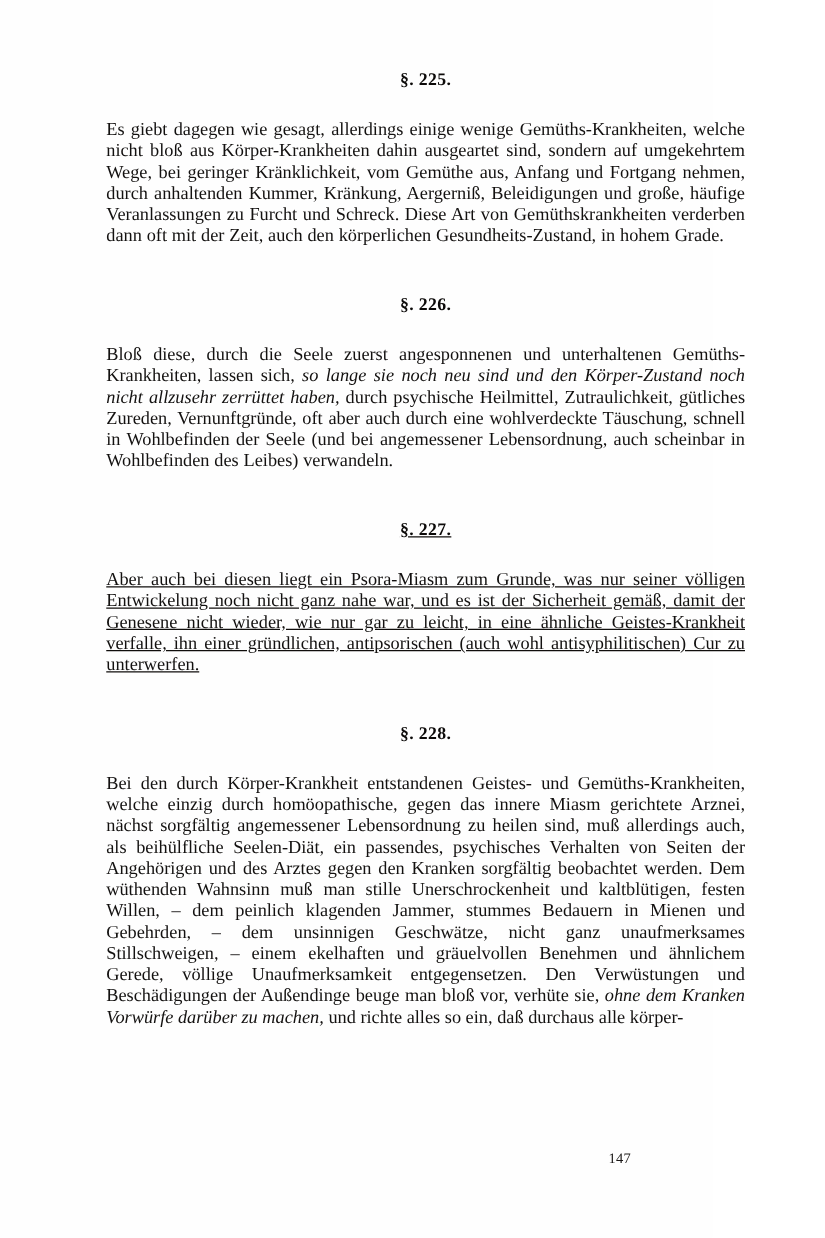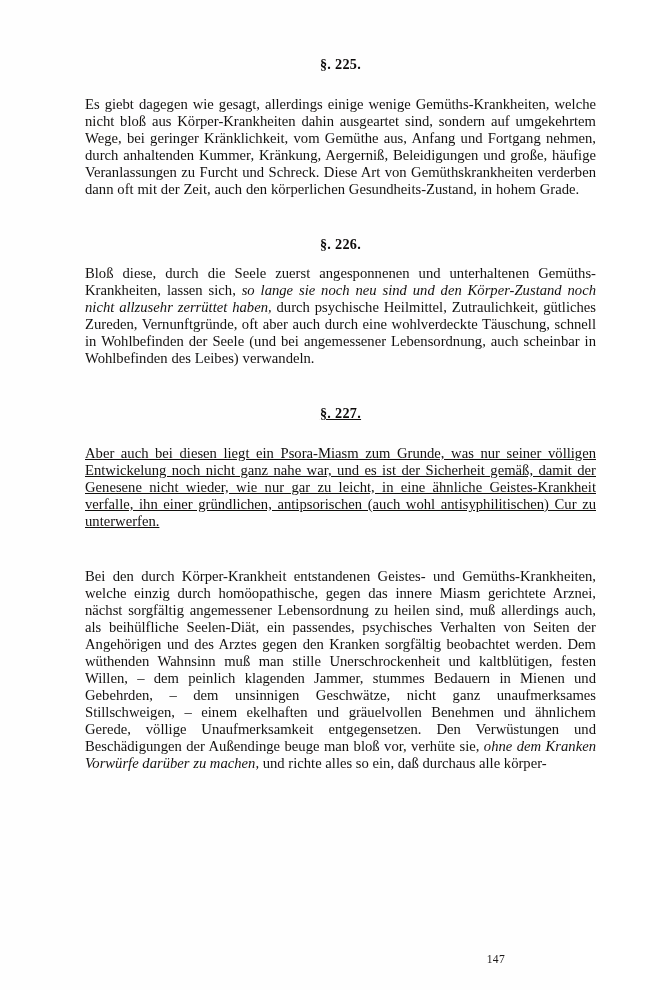--- a/index.html
+++ b/index.html
@@ -52,7 +52,7 @@
   
   .block-225 .sec-head { margin-bottom: 23px; }
   .block-226 { margin-top: 38px; }
-  .block-226 .sec-head { margin-bottom: 12px; }
+  .block-226 .sec-head { margin-bottom: 23px; }
   .block-227 { margin-top: 38px; text-decoration: underline; }
   .block-227 .sec-head { margin-bottom: 23px; }
   .block-228 { margin-top: 38px; }

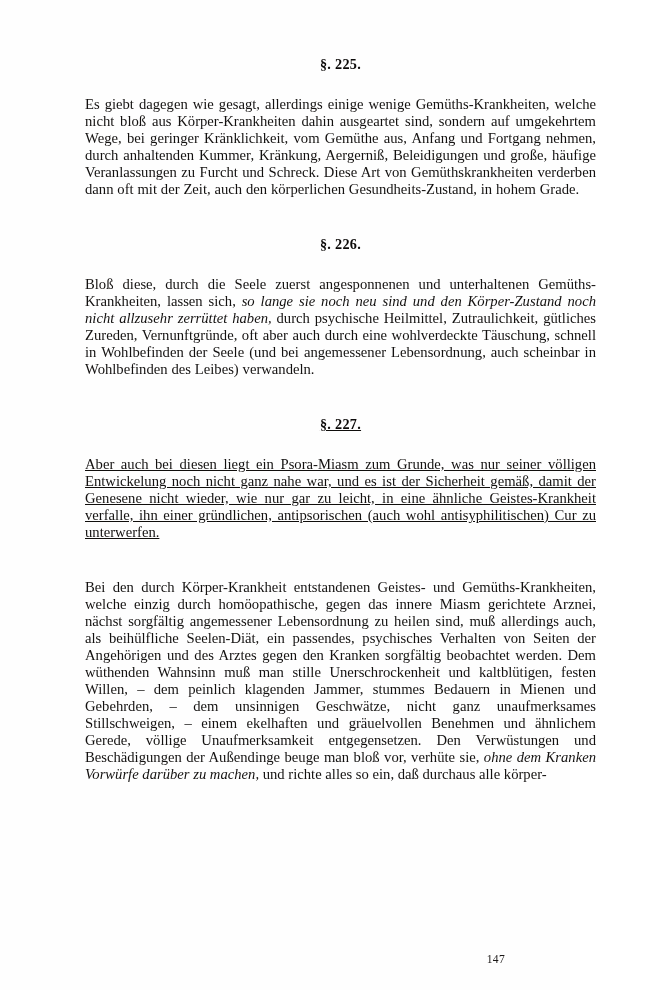--- a/index.html
+++ b/index.html
@@ -92,6 +92,7 @@
     </section>
 
     <section class="block-228">
+      <h2 class="sec-head">§. 228.</h2>
       <p class="para"><span>Bei den durch Körper-Krankheit entstandenen Geistes- und Gemüths-Krankheiten, welche einzig durch homöopathische, gegen das innere Miasm gerichtete Arznei, nächst sorgfältig angemessener Lebensordnung zu heilen sind, muß allerdings auch, als beihülfliche Seelen-Diät, ein passendes, psychisches Verhalten von Seiten der Angehörigen und des Arztes gegen den Kranken sorgfältig beobachtet werden. Dem wüthenden Wahnsinn muß man stille Unerschrockenheit und kaltblütigen, festen Willen, – dem peinlich klagenden Jammer, stummes Bedauern in Mienen und Gebehrden, – dem unsinnigen Geschwätze, nicht ganz unaufmerksames Stillschweigen, – einem ekelhaften und gräuelvollen Benehmen und ähnlichem Gerede, völlige Unaufmerksamkeit entgegensetzen. Den Verwüstungen und Beschädigungen der Außendinge beuge man bloß vor, verhüte sie, </span><i>ohne dem Kranken Vorwürfe darüber zu machen,</i><span> und richte alles so ein, daß durchaus alle körper-</span></p>
     </section>
 

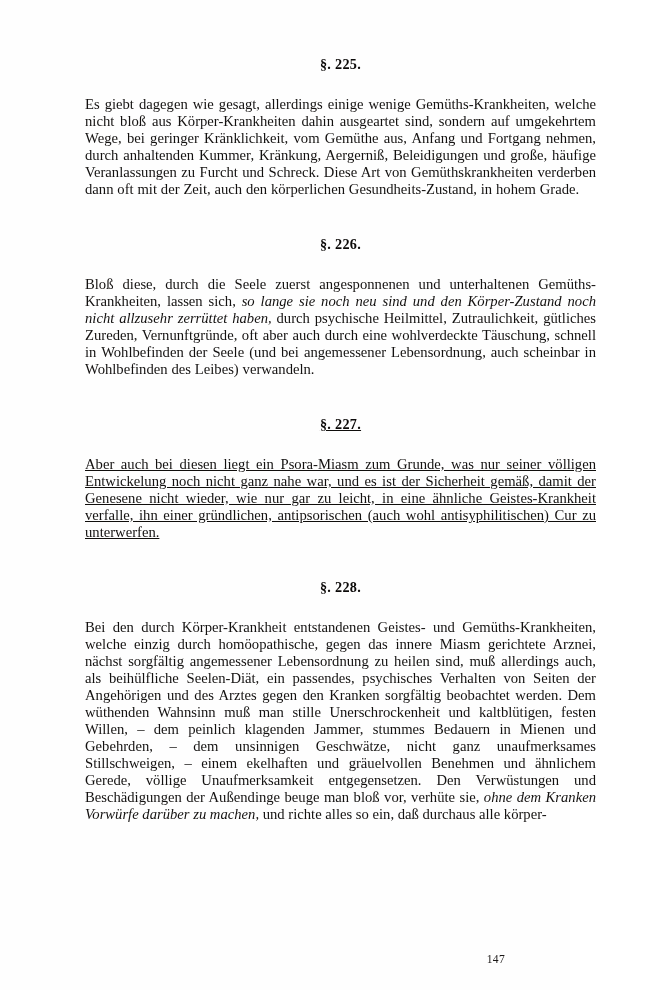--- a/index.html
+++ b/index.html
@@ -64,7 +64,7 @@
   .folio {
     position: absolute;
     right: 65px;
-    top: 953px;
+    top: 920px;
     font-size: 11.6px;
     color: #1a1716;
     letter-spacing: 0.3px;

